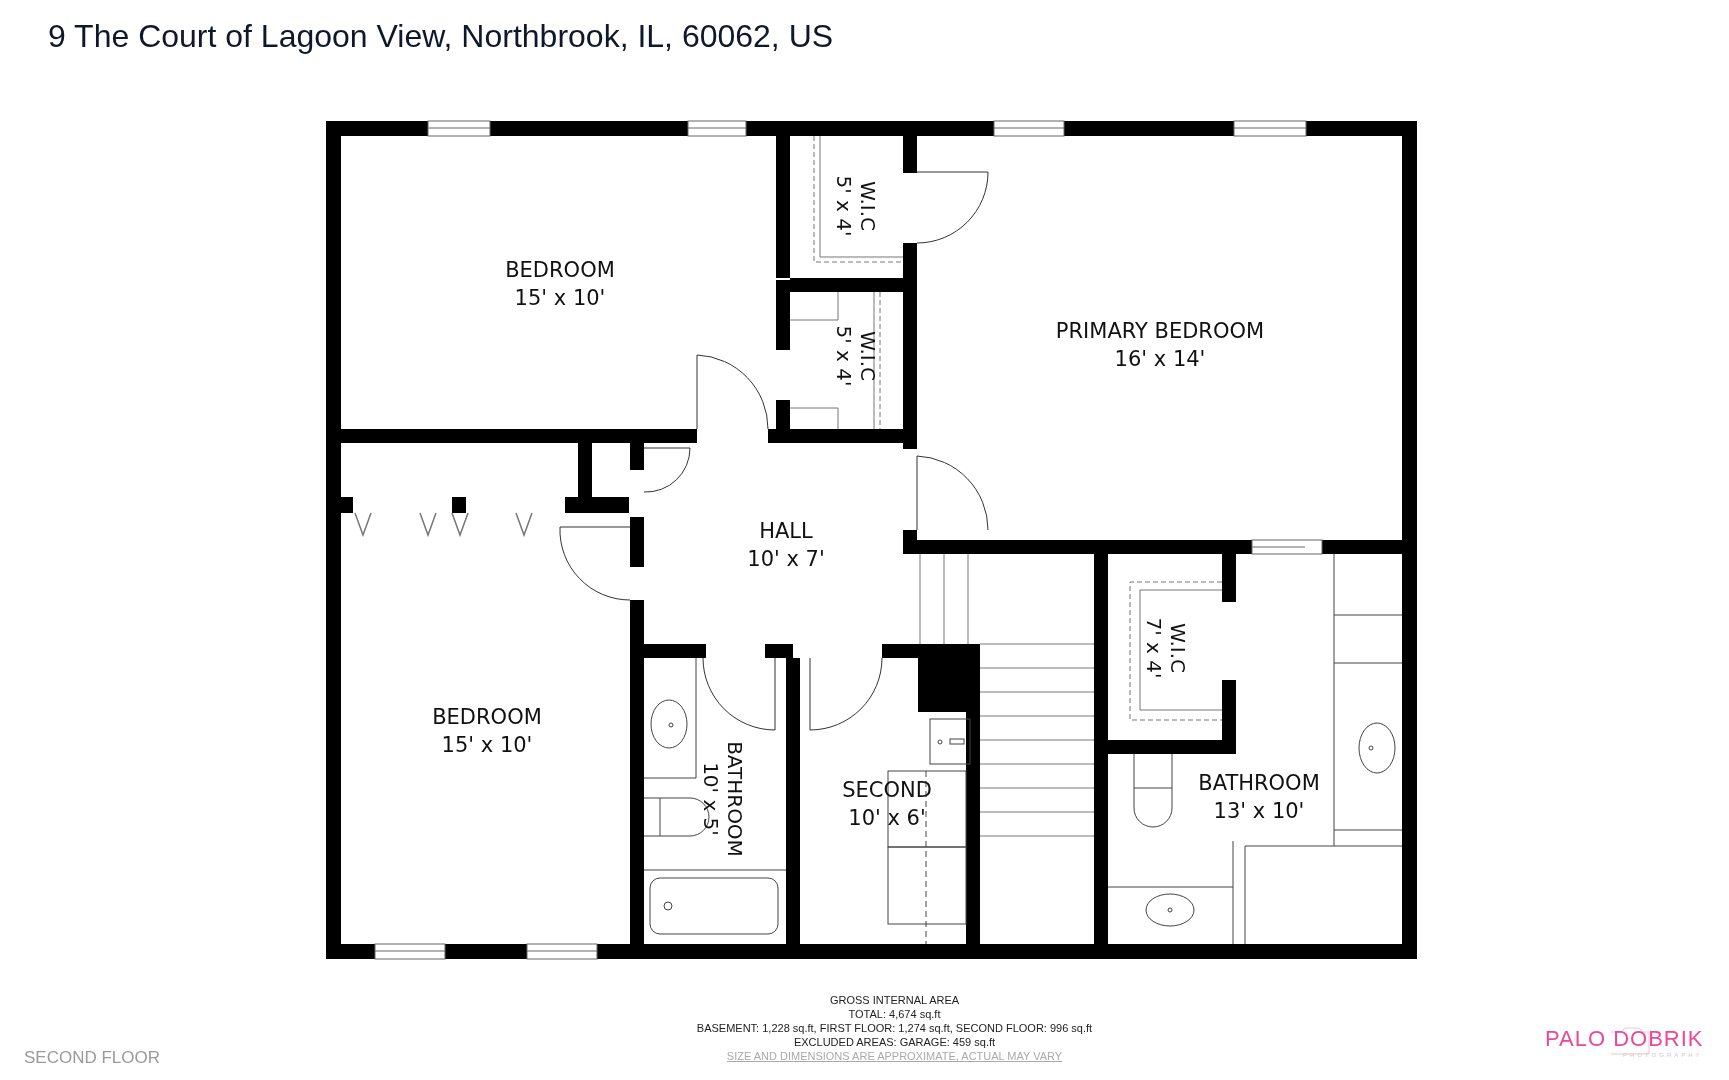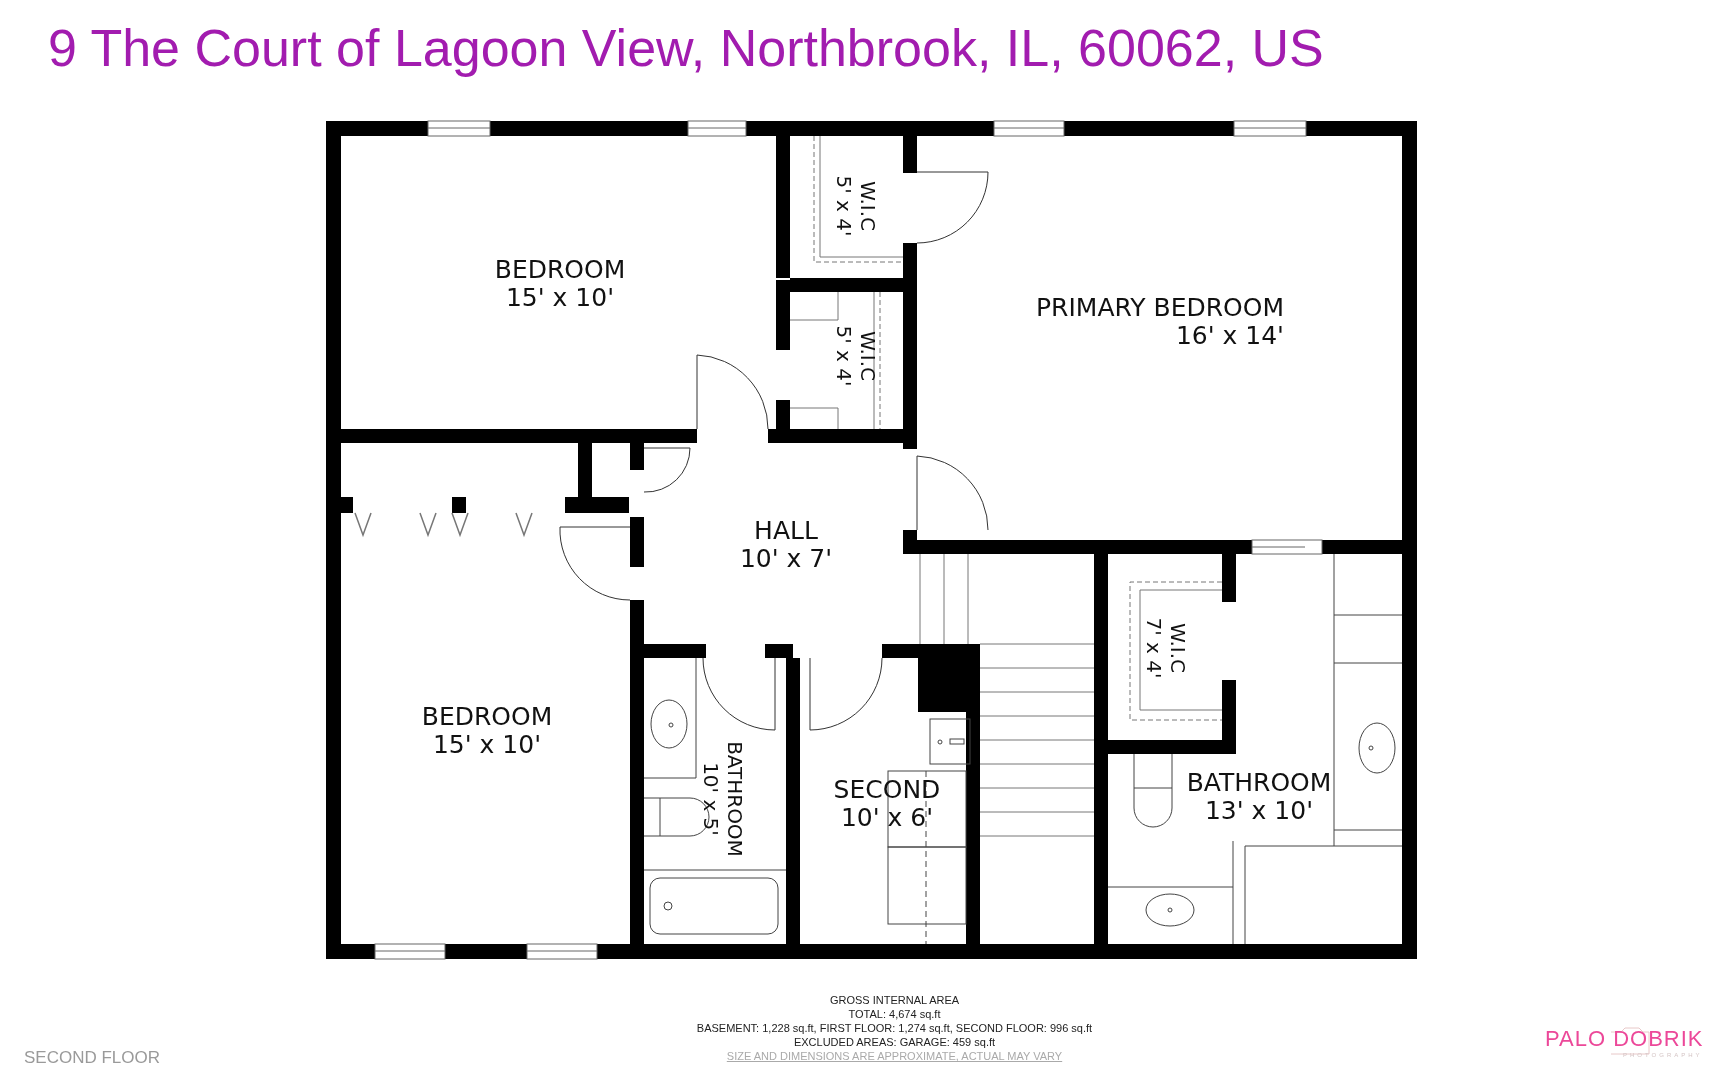--- a/index.html
+++ b/index.html
@@ -4,7 +4,7 @@
 <style>
   html, body { margin:0; padding:0; background:#ffffff; }
   body { width:1729px; height:1080px; position:relative; overflow:hidden; font-family:"DejaVu Sans", sans-serif; }
-  .title { position:absolute; left:48px; top:18px; font-family:"Liberation Sans", sans-serif; font-size:52px; color:#a21caf; letter-spacing:0px; white-space:nowrap; }
+  .title { position:absolute; left:48px; top:18px; font-family:"Liberation Sans", sans-serif; font-size:32px; color:#0f172a; letter-spacing:0px; white-space:nowrap; }
   #plan { position:absolute; left:0; top:0; }
   .room-label { position:absolute; text-align:center; font-family:"DejaVu Sans", sans-serif; color:#111; font-size:25px; line-height:28px; white-space:nowrap; transform:translate(-50%,-50%); }
   .room-label.vert { transform:translate(-50%,-50%) rotate(90deg); font-size:20px; line-height:24px; }

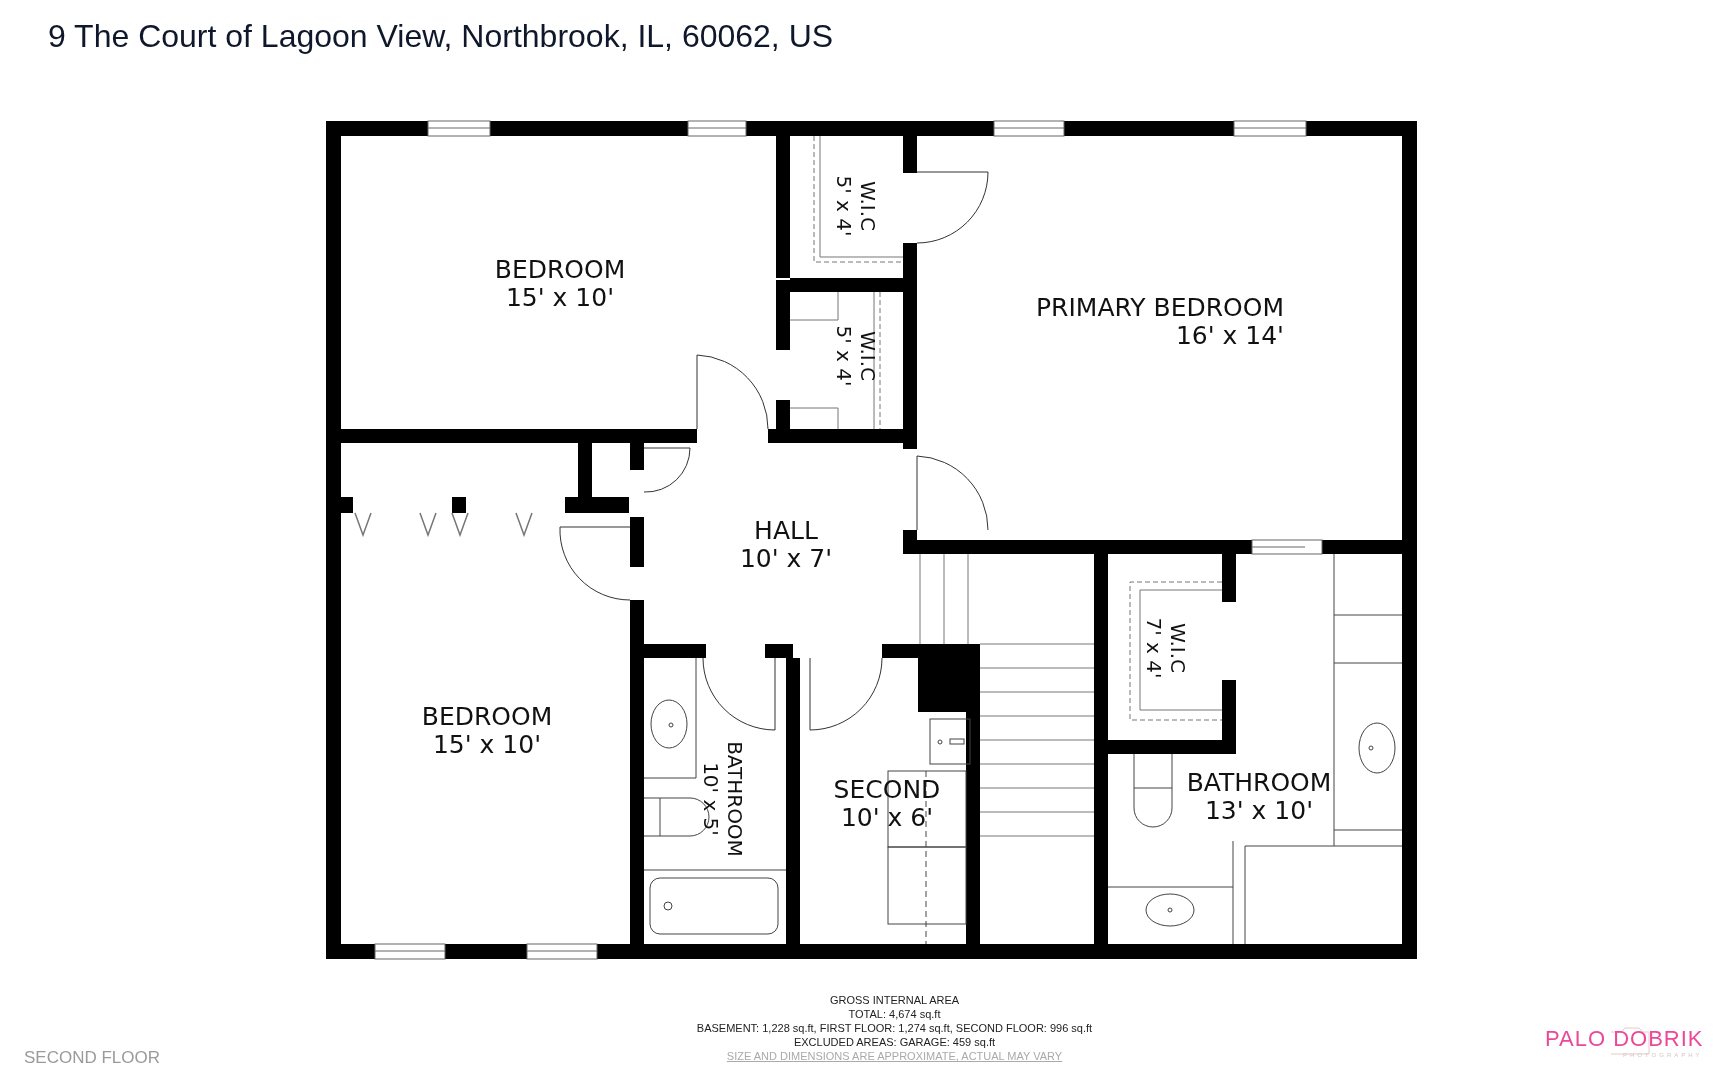--- a/index.html
+++ b/index.html
@@ -6,7 +6,7 @@
   body { width:1729px; height:1080px; position:relative; overflow:hidden; font-family:"DejaVu Sans", sans-serif; }
   .title { position:absolute; left:48px; top:18px; font-family:"Liberation Sans", sans-serif; font-size:32px; color:#0f172a; letter-spacing:0px; white-space:nowrap; }
   #plan { position:absolute; left:0; top:0; }
-  .room-label { position:absolute; text-align:center; font-family:"DejaVu Sans", sans-serif; color:#111; font-size:25px; line-height:28px; white-space:nowrap; transform:translate(-50%,-50%); }
+  .room-label { position:absolute; text-align:center; font-family:"DejaVu Sans", sans-serif; color:#111; font-size:21px; line-height:28px; white-space:nowrap; transform:translate(-50%,-50%); }
   .room-label.vert { transform:translate(-50%,-50%) rotate(90deg); font-size:20px; line-height:24px; }
   .footer { position:absolute; left:0; width:1729px; text-align:center; font-family:"Liberation Sans", sans-serif; font-size:11px; line-height:14px; color:#222; }
   .footer .muted { color:#aaaaaa;text-decoration:underline; }

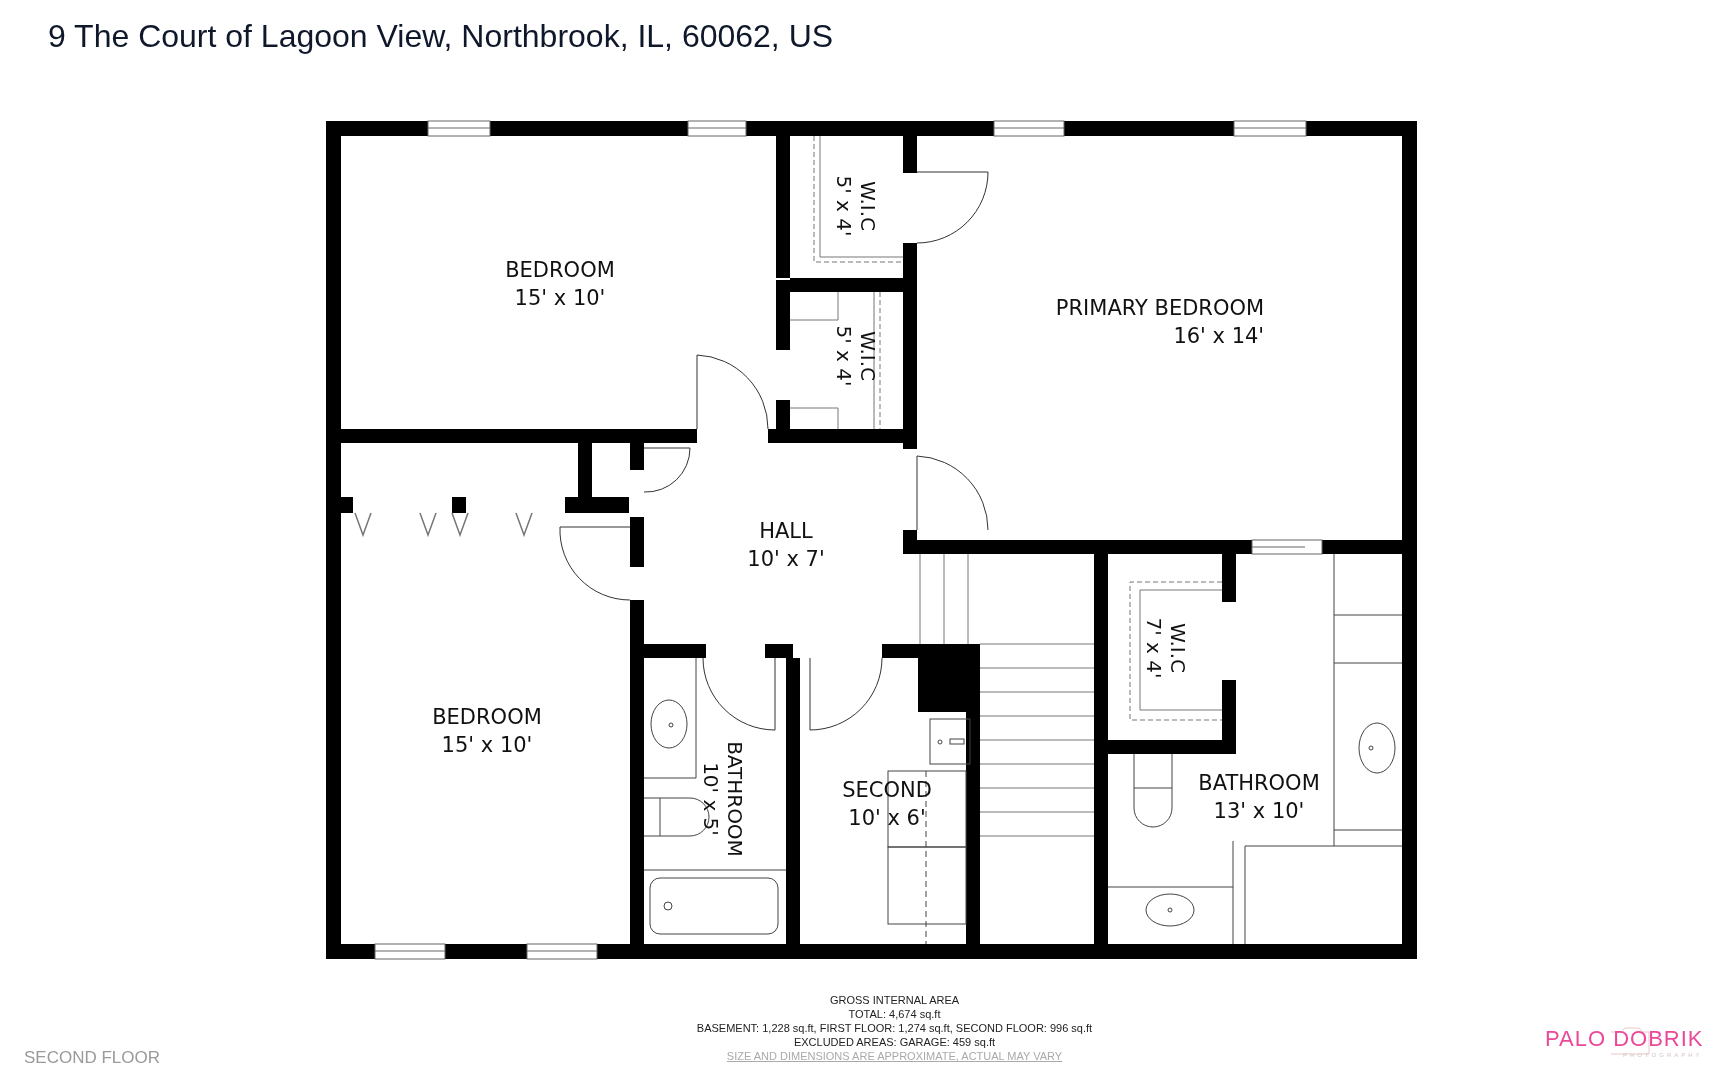--- a/index.html
+++ b/index.html
@@ -194,7 +194,7 @@
   <div>W.I.C</div>
   <div>5' x 4'</div>
 </div>
-<div class="room-label" style="left:1160px;top:322px;text-align:right;">
+<div class="room-label" style="left:1160px;top:345px;">
   <div>PRIMARY BEDROOM</div>
   <div>16' x 14'</div>
 </div>

